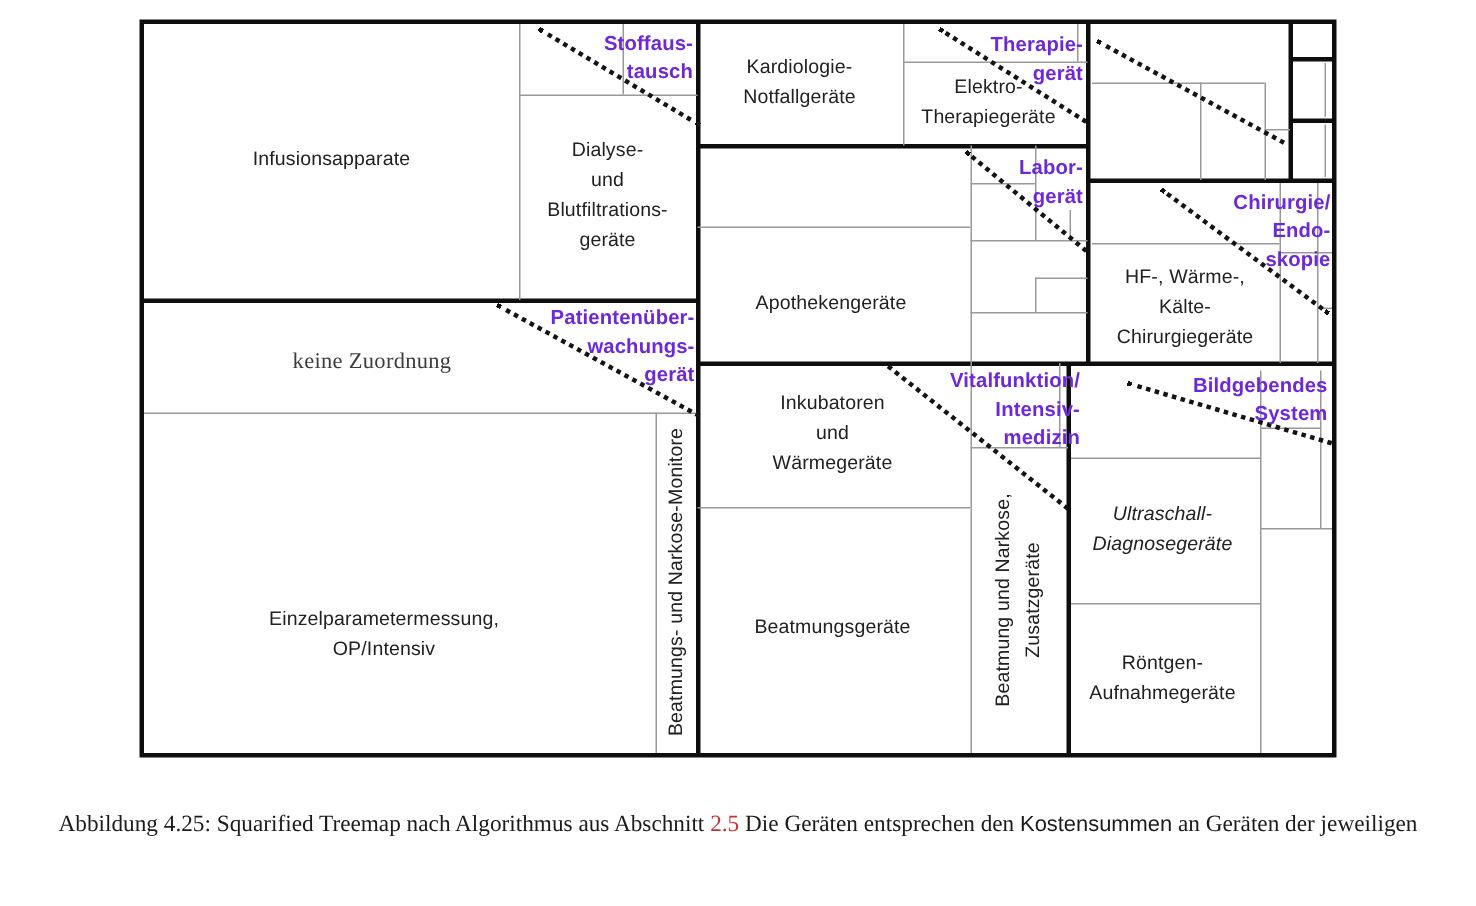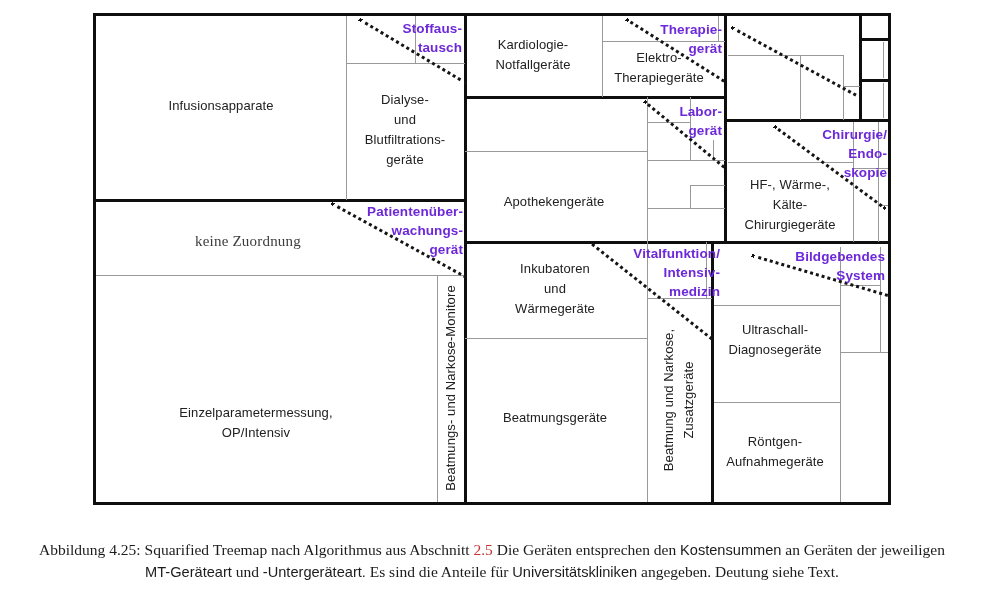--- a/index.html
+++ b/index.html
@@ -120,7 +120,7 @@
 Zusatzgeräte</div>
       <div class="label bold" style="left: 789px; top: 232px; text-align: right; transform: translate(-100%, 0px);">Bildgebendes
 System</div>
-      <div class="label" style="left: 679px; top: 324px; transform: translate(-50%, -50%);">Ultraschall-
+      <div class="label" style="left: 679px; top: 337px; transform: translate(-50%, -50%); font-style: italic;">Ultraschall-
 Diagnosegeräte</div>
       <div class="label" style="left: 679px; top: 436px; transform: translate(-50%, -50%);">Röntgen-
 Aufnahmegeräte</div>

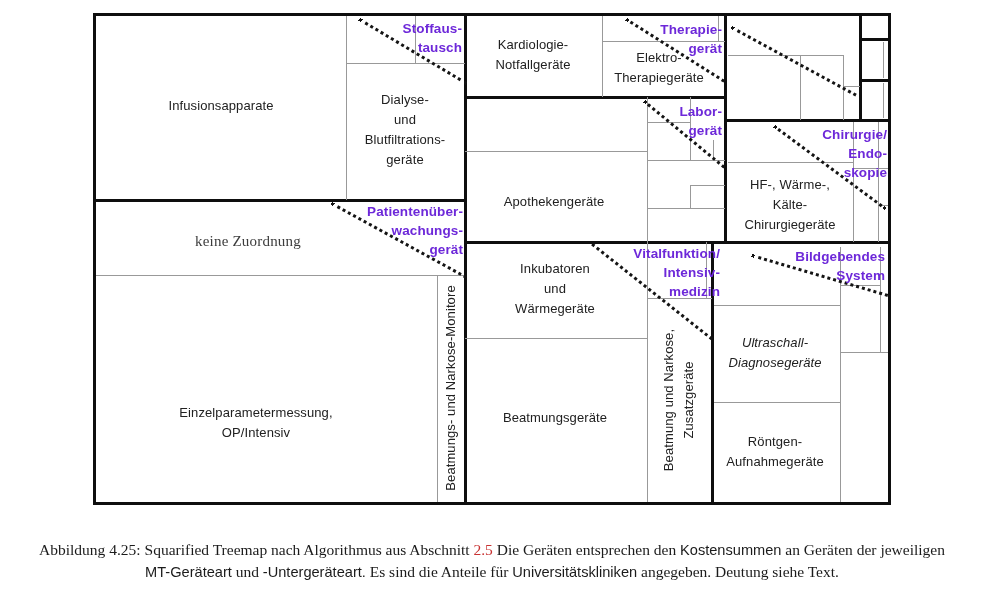--- a/index.html
+++ b/index.html
@@ -127,7 +127,6 @@
     </div>
   <div class="caption">
       <div class="cap-line"><span class="cap-serif">Abbildung 4.25: </span><span class="cap-serif">Squarified Treemap nach Algorithmus aus Abschnitt </span><span class="cap-red">2.5</span><span class="cap-serif"> Die Geräten entsprechen den </span><span class="cap-sans">Kostensummen</span><span class="cap-serif"> an Geräten der jeweiligen</span></div>
-      <div class="cap-line"><span class="cap-sans">MT-Geräteart</span><span class="cap-serif"> und </span><span class="cap-sans">-Untergeräteart.</span><span class="cap-serif"> Es sind die Anteile für </span><span class="cap-sans">Universitätskliniken</span><span class="cap-serif"> angegeben. Deutung siehe Text.</span></div>
     </div>
 </div>
 

